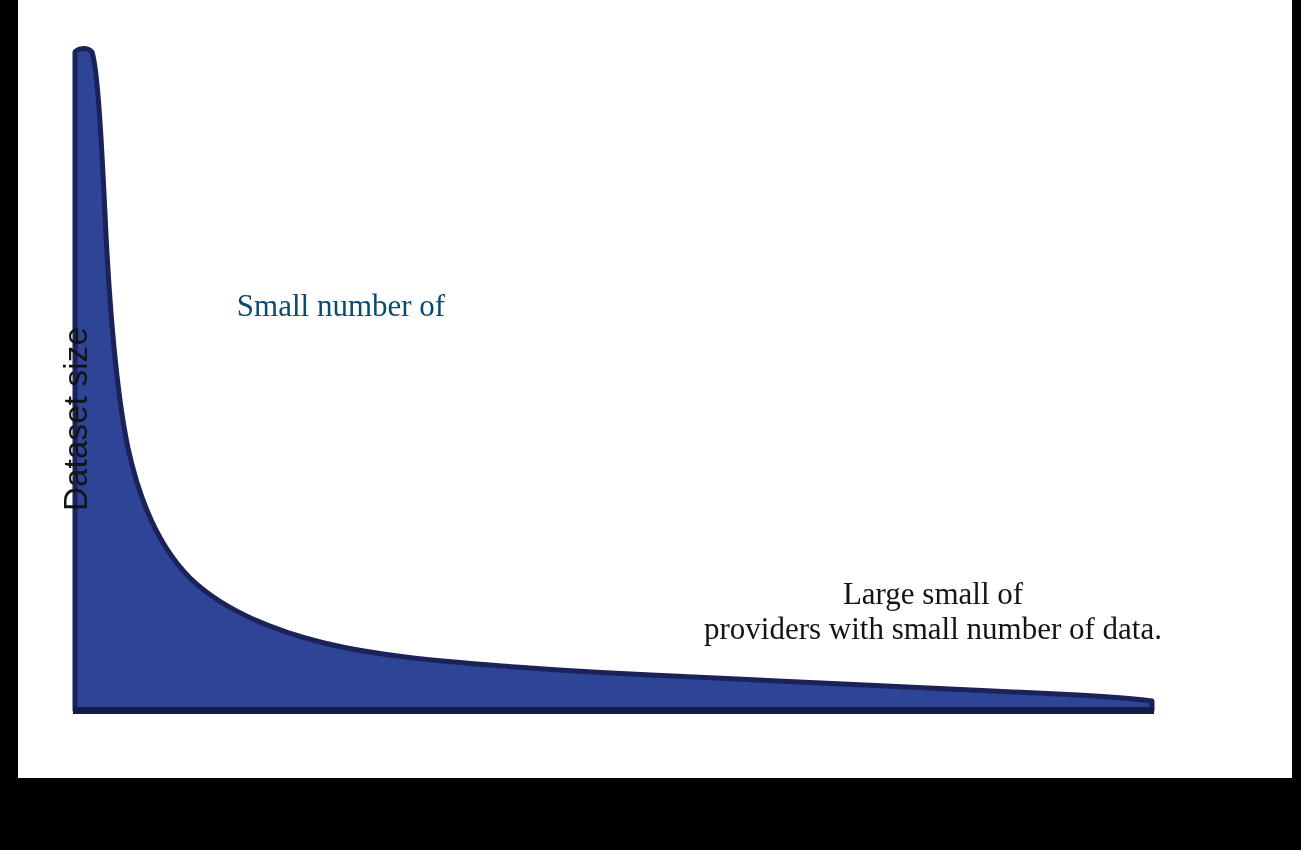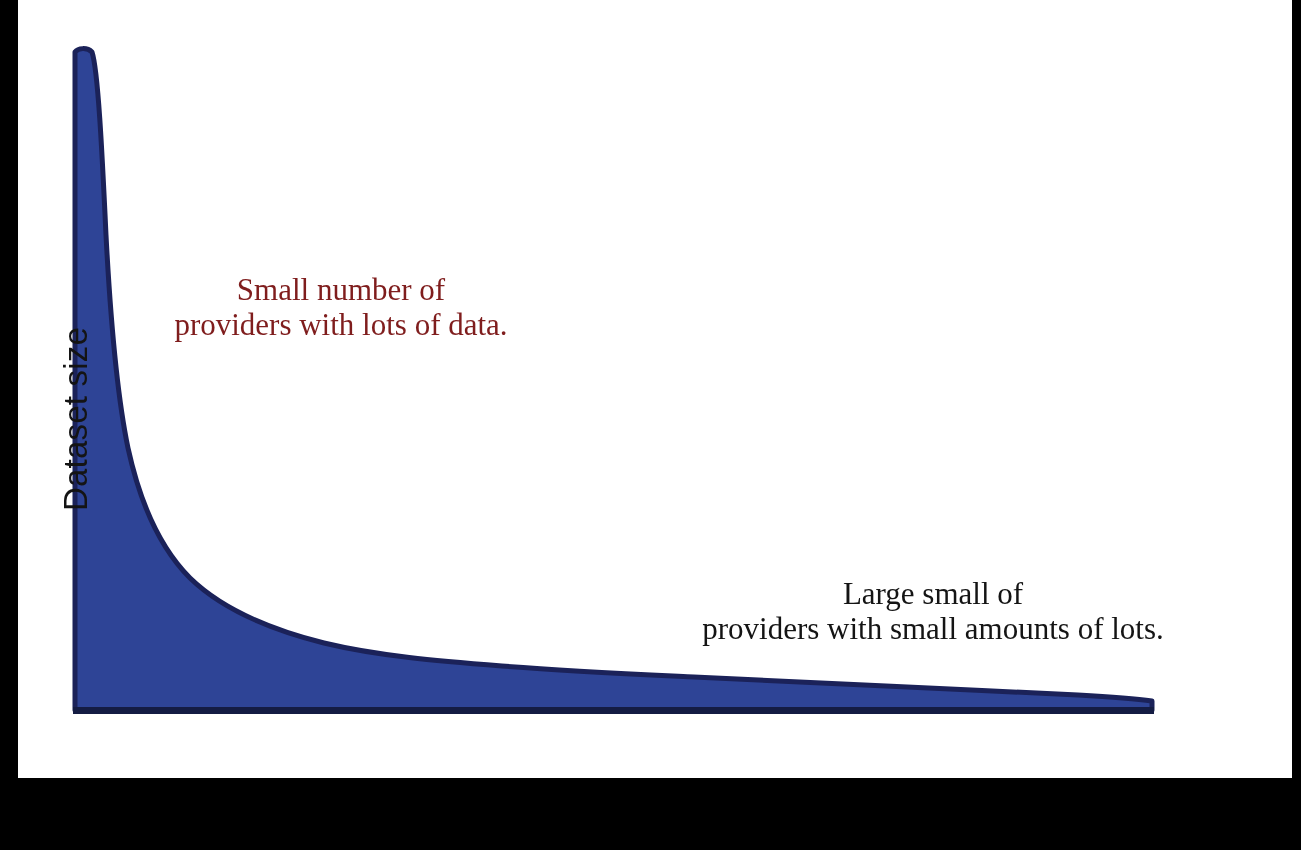--- a/index.html
+++ b/index.html
@@ -59,7 +59,7 @@
 
     <div id="ylabel" style="color: rgb(20, 20, 20);">Dataset size</div>
 
-    <div id="annot-left" class="annot" style="color: #7f1d1d;">
+    <div id="annot-left" class="annot" style="color: #0c4a6e; margin-top: 16px;">
       <div>Small number of</div>
       <div>providers with lots of data.</div>
     </div>

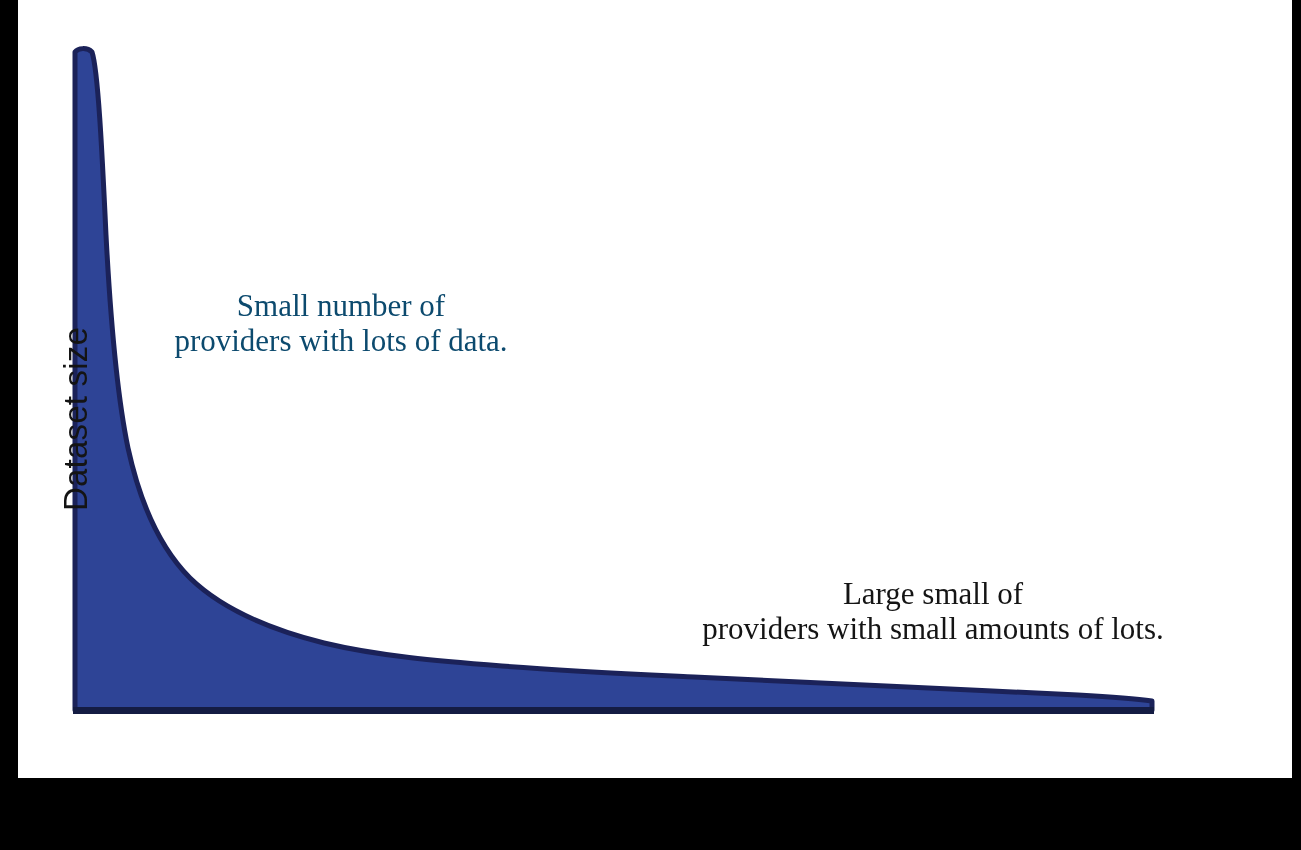--- a/index.html
+++ b/index.html
@@ -61,7 +61,6 @@
 
     <div id="annot-left" class="annot" style="color: #0c4a6e; margin-top: 16px;">
       <div>Small number of</div>
-      <div>providers with lots of data.</div>
     </div>
 
     <div id="annot-right" class="annot" style="color: rgb(20, 20, 20);">

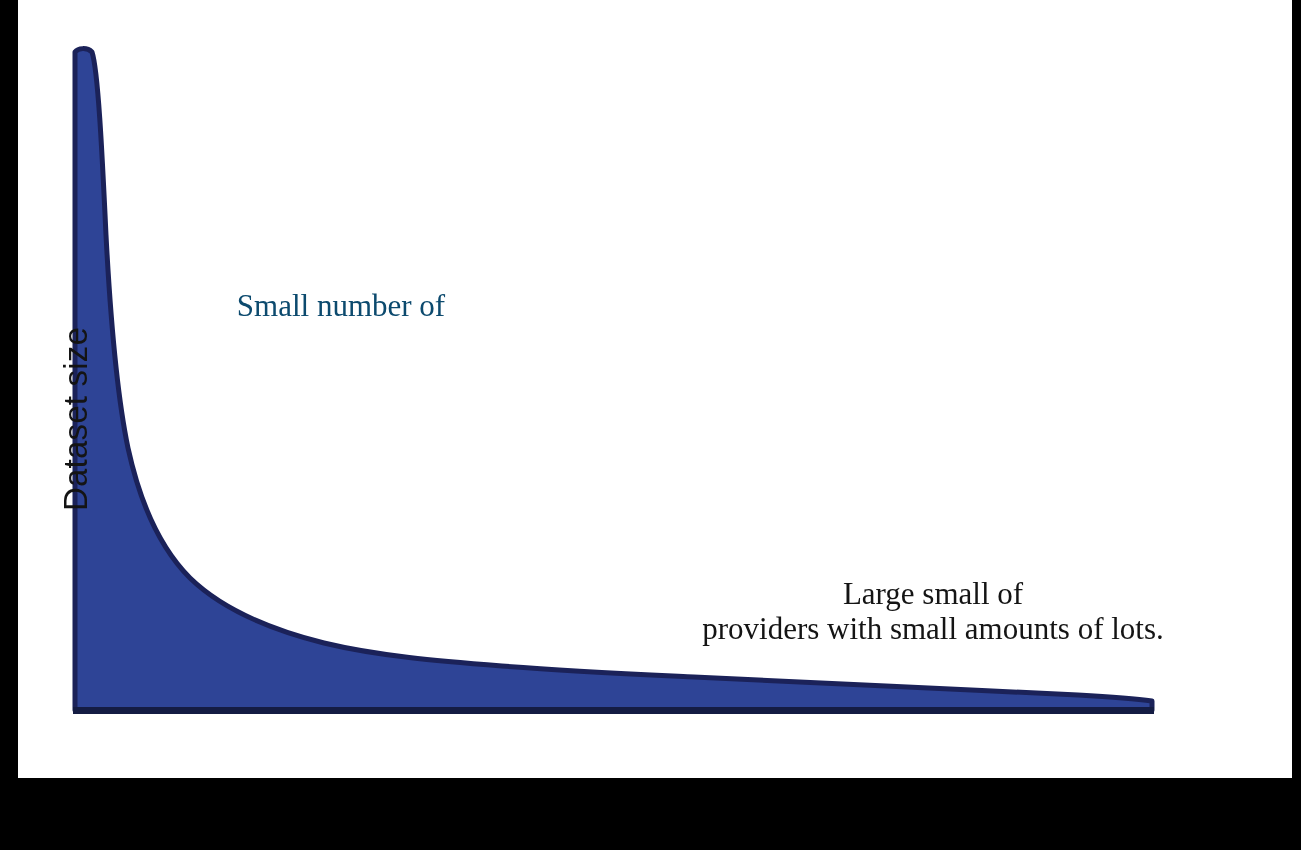--- a/index.html
+++ b/index.html
@@ -65,7 +65,7 @@
 
     <div id="annot-right" class="annot" style="color: rgb(20, 20, 20);">
       <div>Large small of</div>
-      <div>providers with small amounts of lots.</div>
+      <div>providers with small number of data.</div>
     </div>
 
   </div>

